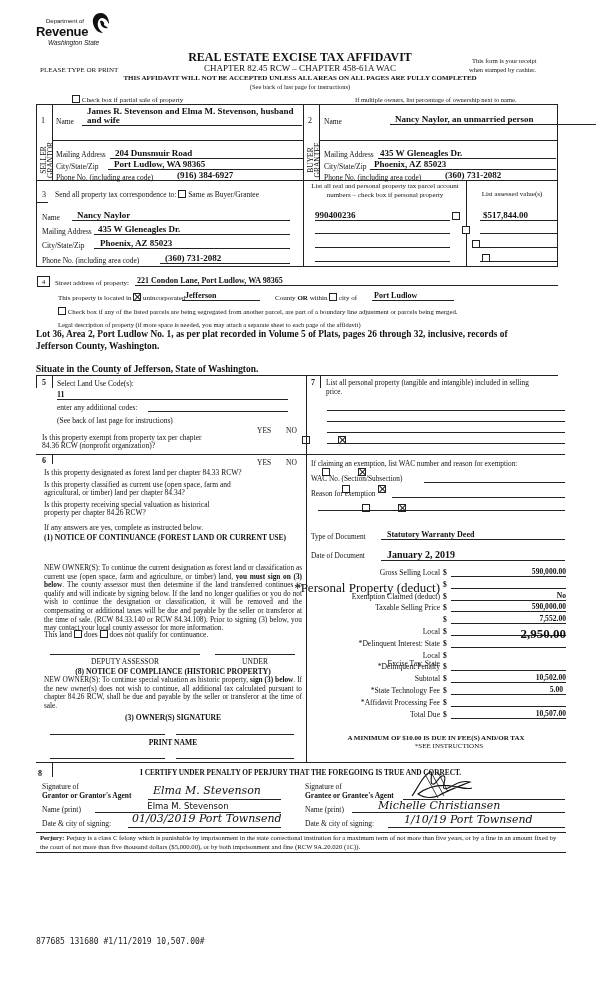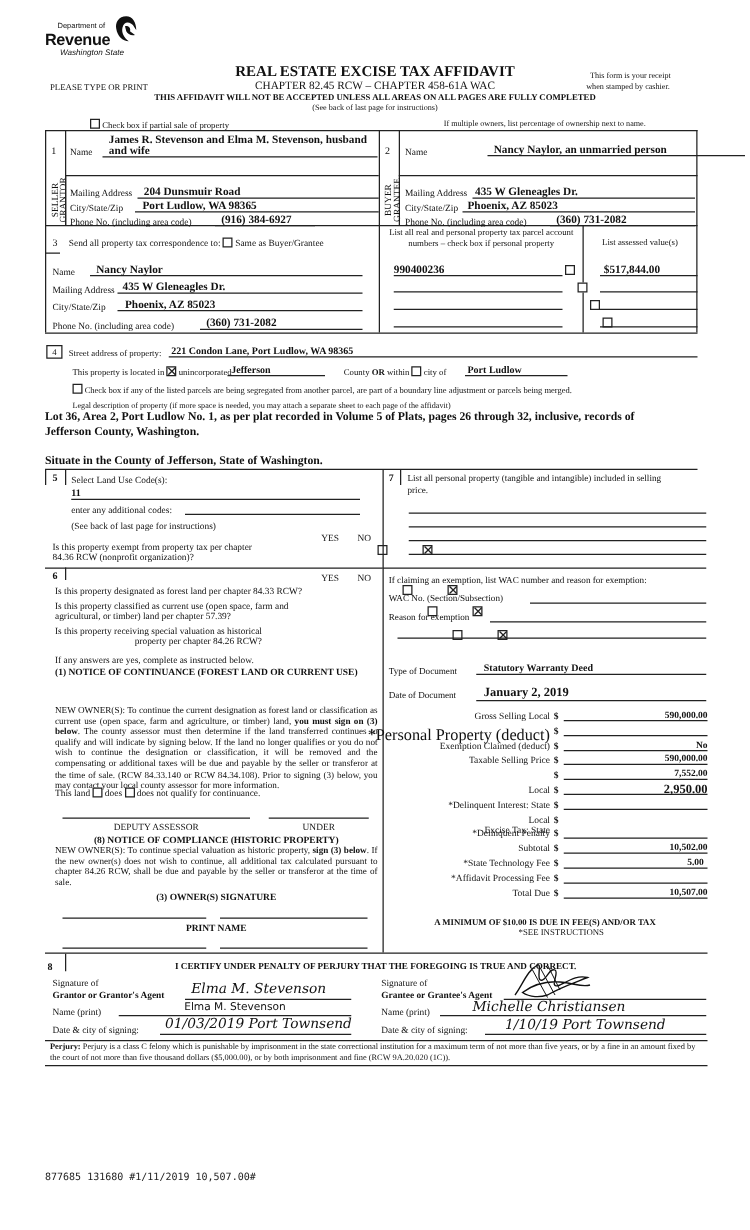--- a/index.html
+++ b/index.html
@@ -191,7 +191,7 @@
 <span class="cb x abs" style="left:288px;top:468px;"></span>
 <div class="abs lab" style="left:44px;top:481px;line-height:8px;">
   <div>Is this property classified as current use (open space, farm and</div>
-  <div>agricultural, or timber) land per chapter 57.39?</div>
+  <div>agricultural, or timber) land per chapter 84.34?</div>
 </div>
 <span class="cb abs" style="left:262px;top:485px;"></span>
 <span class="cb x abs" style="left:288px;top:485px;"></span>

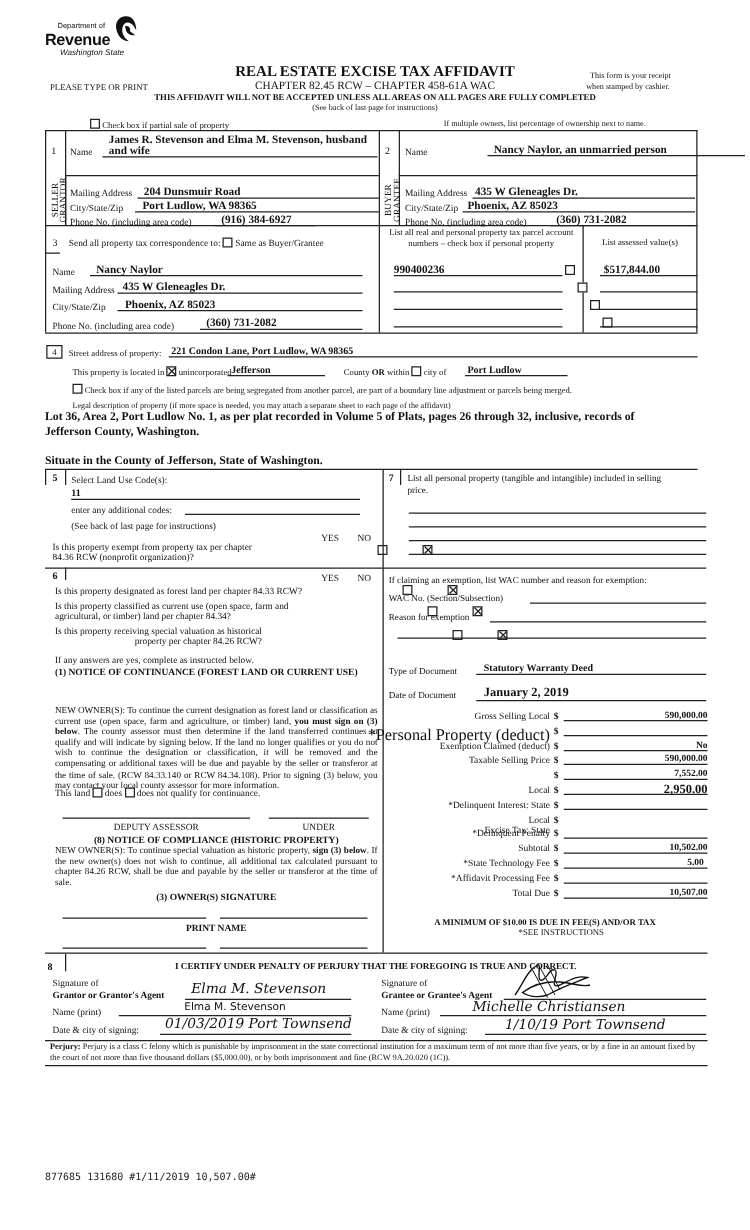--- a/index.html
+++ b/index.html
@@ -195,7 +195,7 @@
 </div>
 <span class="cb abs" style="left:262px;top:485px;"></span>
 <span class="cb x abs" style="left:288px;top:485px;"></span>
-<div class="abs lab" style="left:44px;top:501px;line-height:8px;text-align:right;">
+<div class="abs lab" style="left:44px;top:501px;line-height:8px;">
   <div>Is this property receiving special valuation as historical</div>
   <div>property per chapter 84.26 RCW?</div>
 </div>

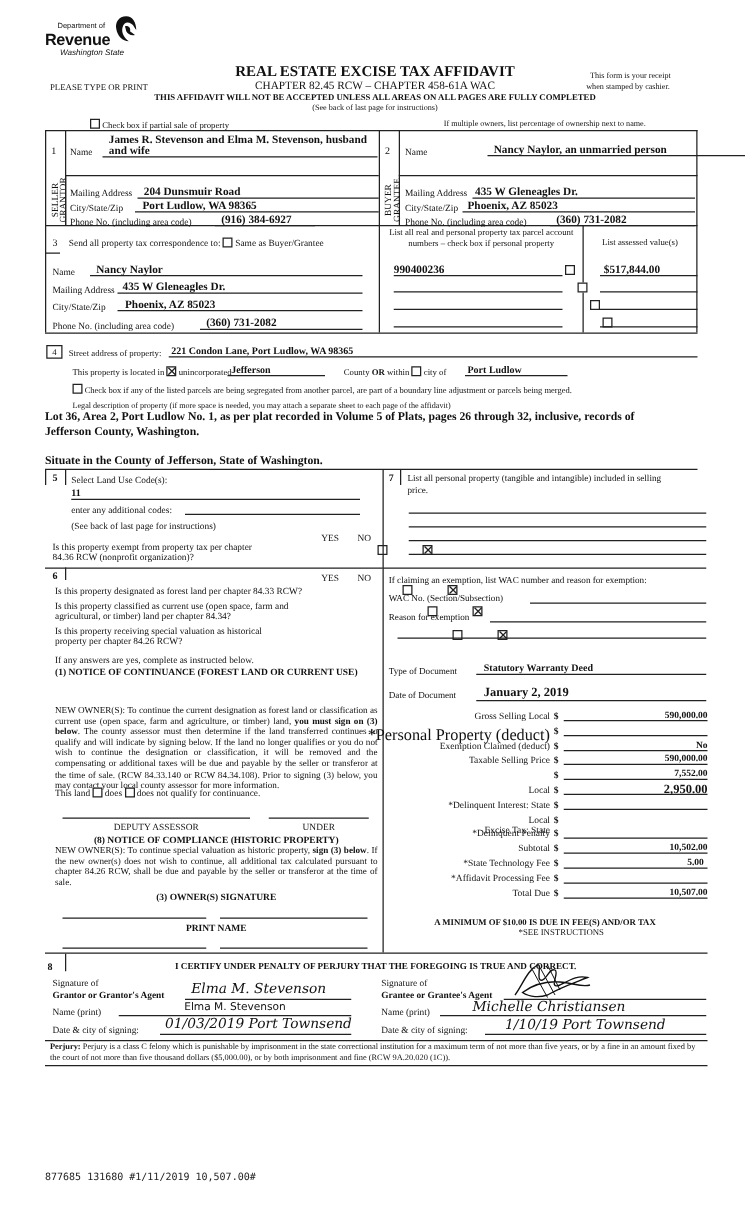--- a/index.html
+++ b/index.html
@@ -286,7 +286,7 @@
   <div style="position:relative;height:11.8px;">
     <span class="abs lab right" style="right:126px;top:1px;font-size:7.6px;">Local</span>
     <span class="abs b" style="left:133px;top:1px;font-size:7.6px;">$</span>
-    <span class="abs val ul right" style="left:141px;top:0;width:115px;font-size:10px;height:10px;">2,950.00</span>
+    <span class="abs val ul right" style="left:141px;top:0;width:115px;font-size:13px;height:10px;">2,950.00</span>
   </div>
   <div style="position:relative;height:11.8px;">
     <span class="abs lab right" style="right:126px;top:1px;font-size:7.6px;">*Delinquent Interest:  State</span>

